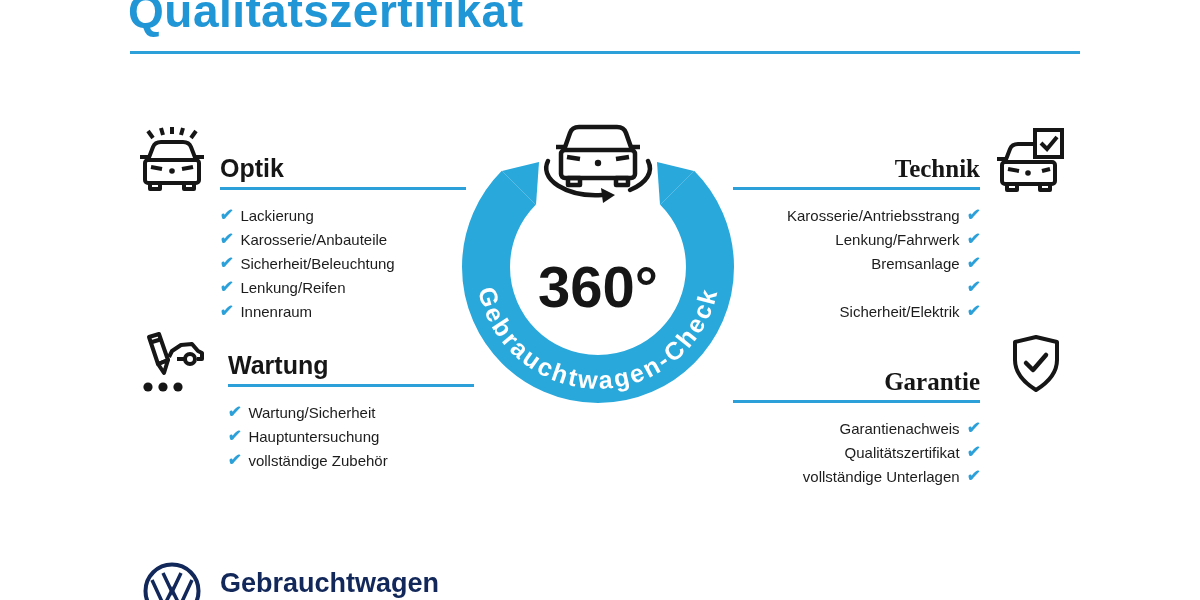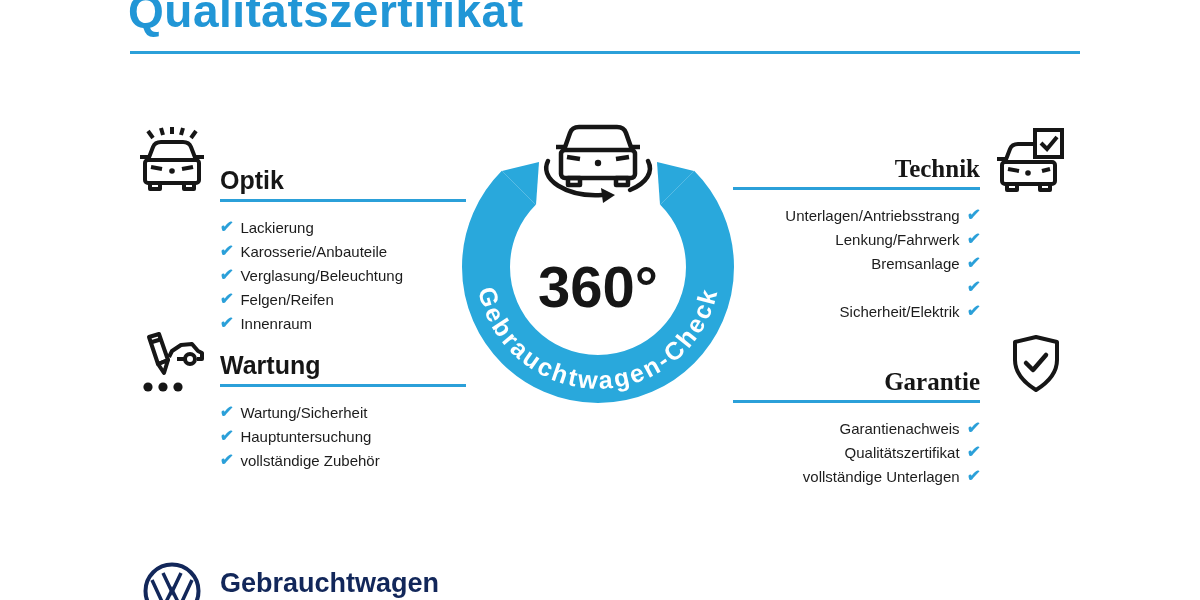--- a/index.html
+++ b/index.html
@@ -48,7 +48,7 @@
   <circle cx="35" cy="46" r="2.8" fill="#161616"></circle>
 </svg>
 
-<div class="abs section left" style="left:220px;top:167px">
+<div class="abs section left" style="left:220px;top:155px">
   <h2 class="sec-title">Optik</h2>
   <div class="sec-rule"></div>
   <div class="sec-items">

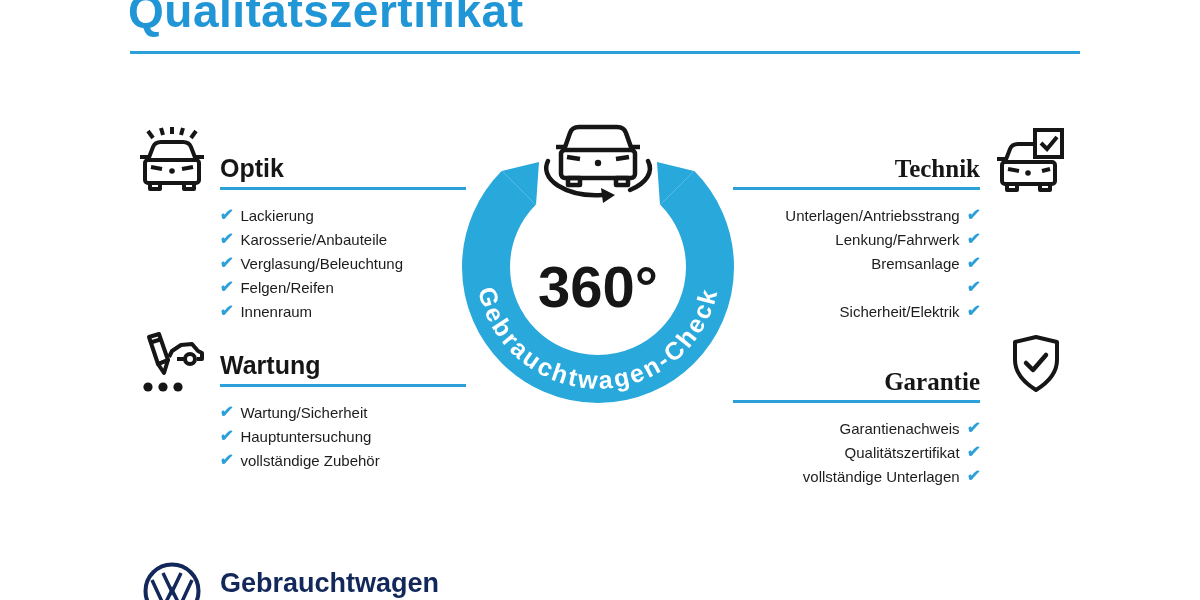--- a/index.html
+++ b/index.html
@@ -128,7 +128,7 @@
   <div class="sec-rule"></div>
   <div class="sec-items">
     <div class="row">
-        <span>Unterlagen/Antriebsstrang</span>
+        <span>Karosserie/Antriebsstrang</span>
         <span class="chk">✔</span>
       </div>
     <div class="row">

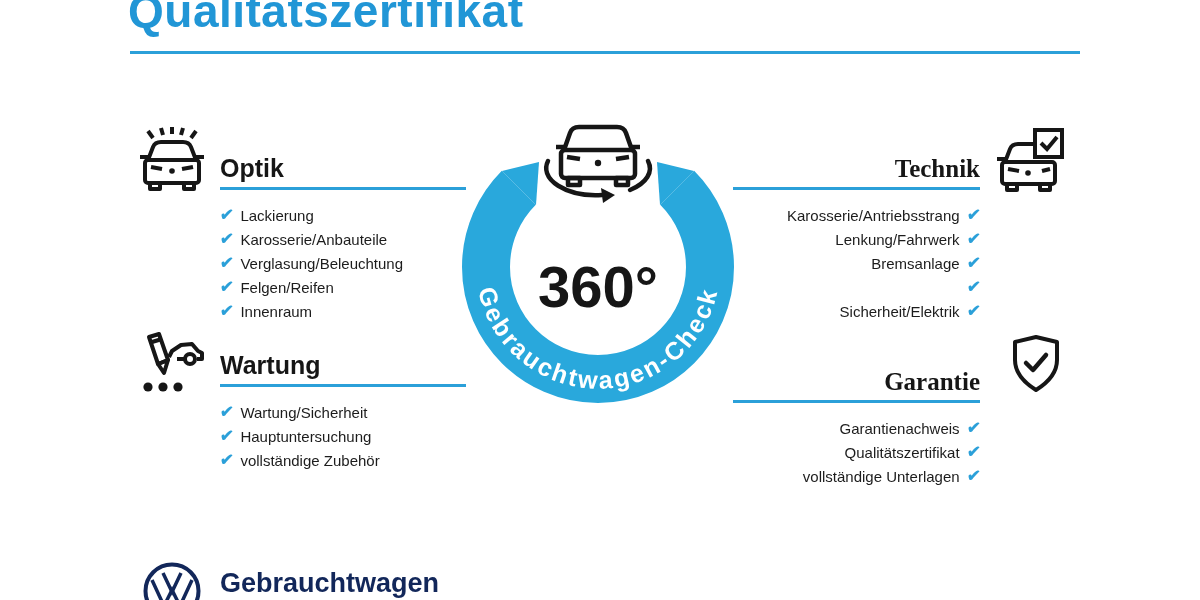--- a/index.html
+++ b/index.html
@@ -62,7 +62,7 @@
       </div>
     <div class="row">
         <span class="chk">✔</span>
-        <span>Verglasung/Beleuchtung</span>
+        <span>Sicherheit/Beleuchtung</span>
       </div>
     <div class="row">
         <span class="chk">✔</span>

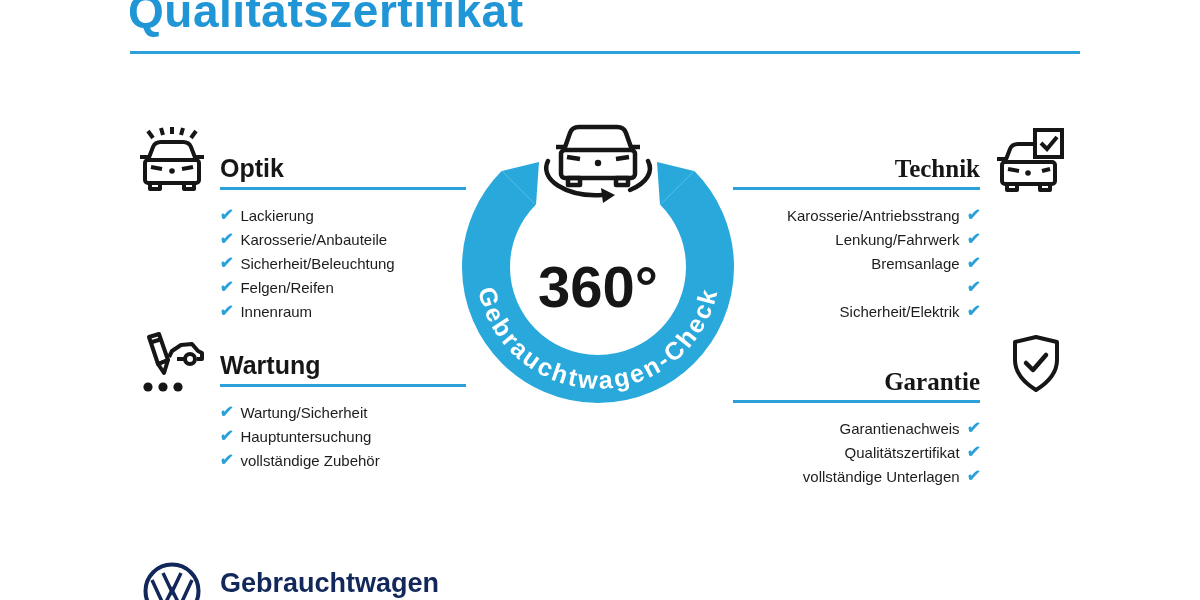--- a/index.html
+++ b/index.html
@@ -66,7 +66,7 @@
       </div>
     <div class="row">
         <span class="chk">✔</span>
-        <span>Felgen/Reifen</span>
+        <span>Lenkung/Reifen</span>
       </div>
     <div class="row">
         <span class="chk">✔</span>

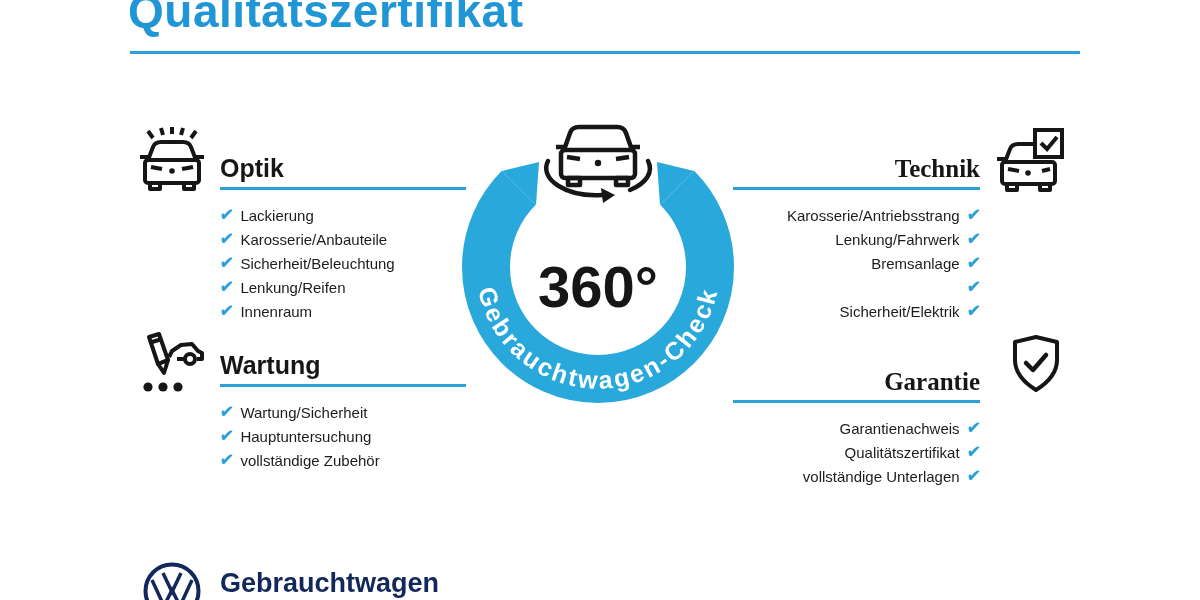--- a/index.html
+++ b/index.html
@@ -89,7 +89,7 @@
   <circle cx="43" cy="59" r="4.6" fill="#161616"></circle>
 </svg>
 
-<div class="abs section left" style="left:220px;top:352px">
+<div class="abs section left" style="left:228px;top:352px">
   <h2 class="sec-title">Wartung</h2>
   <div class="sec-rule"></div>
   <div class="sec-items">

